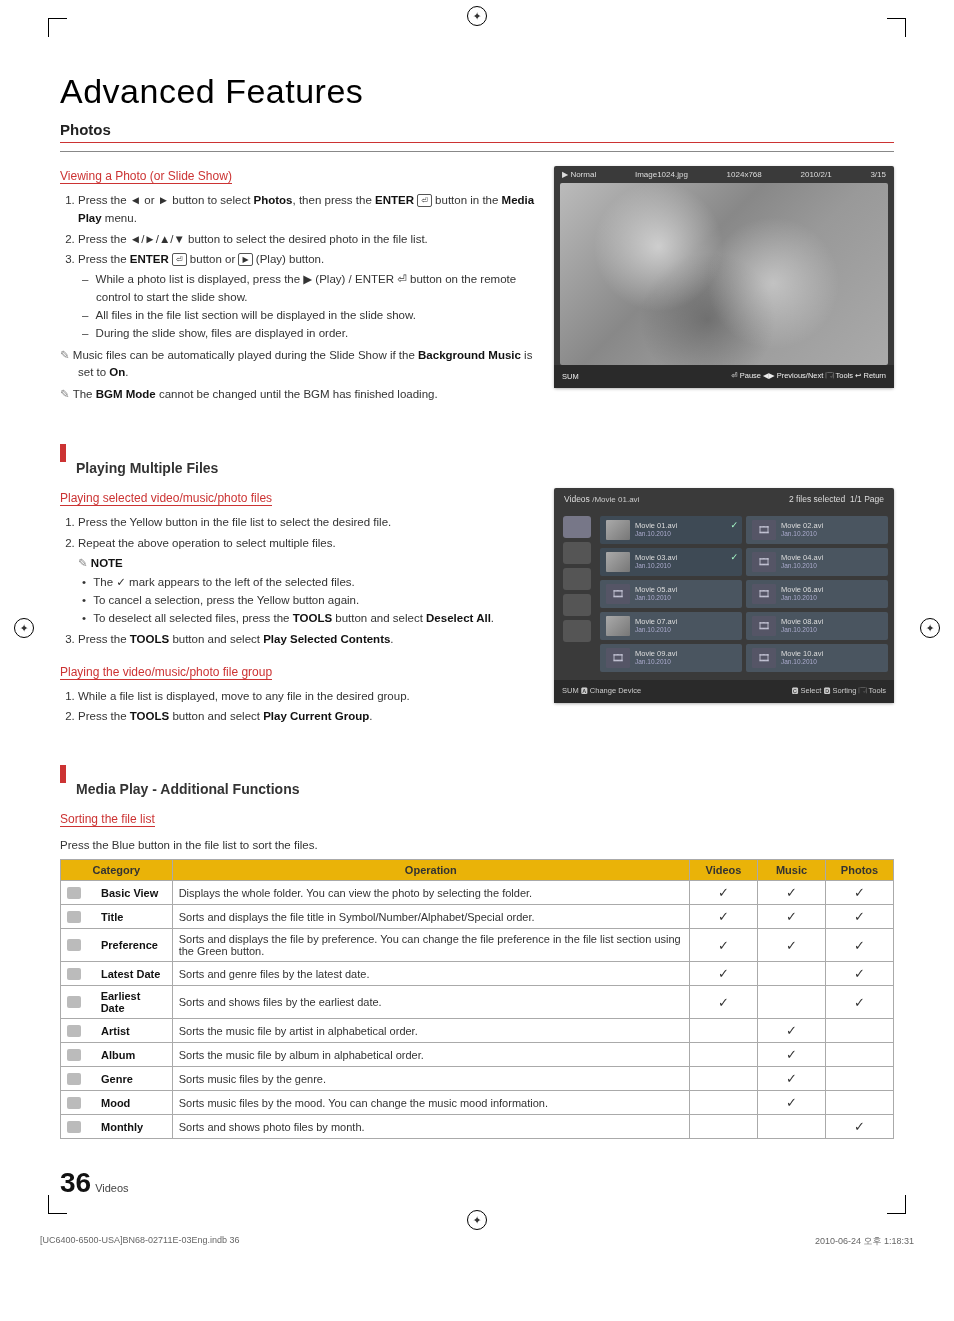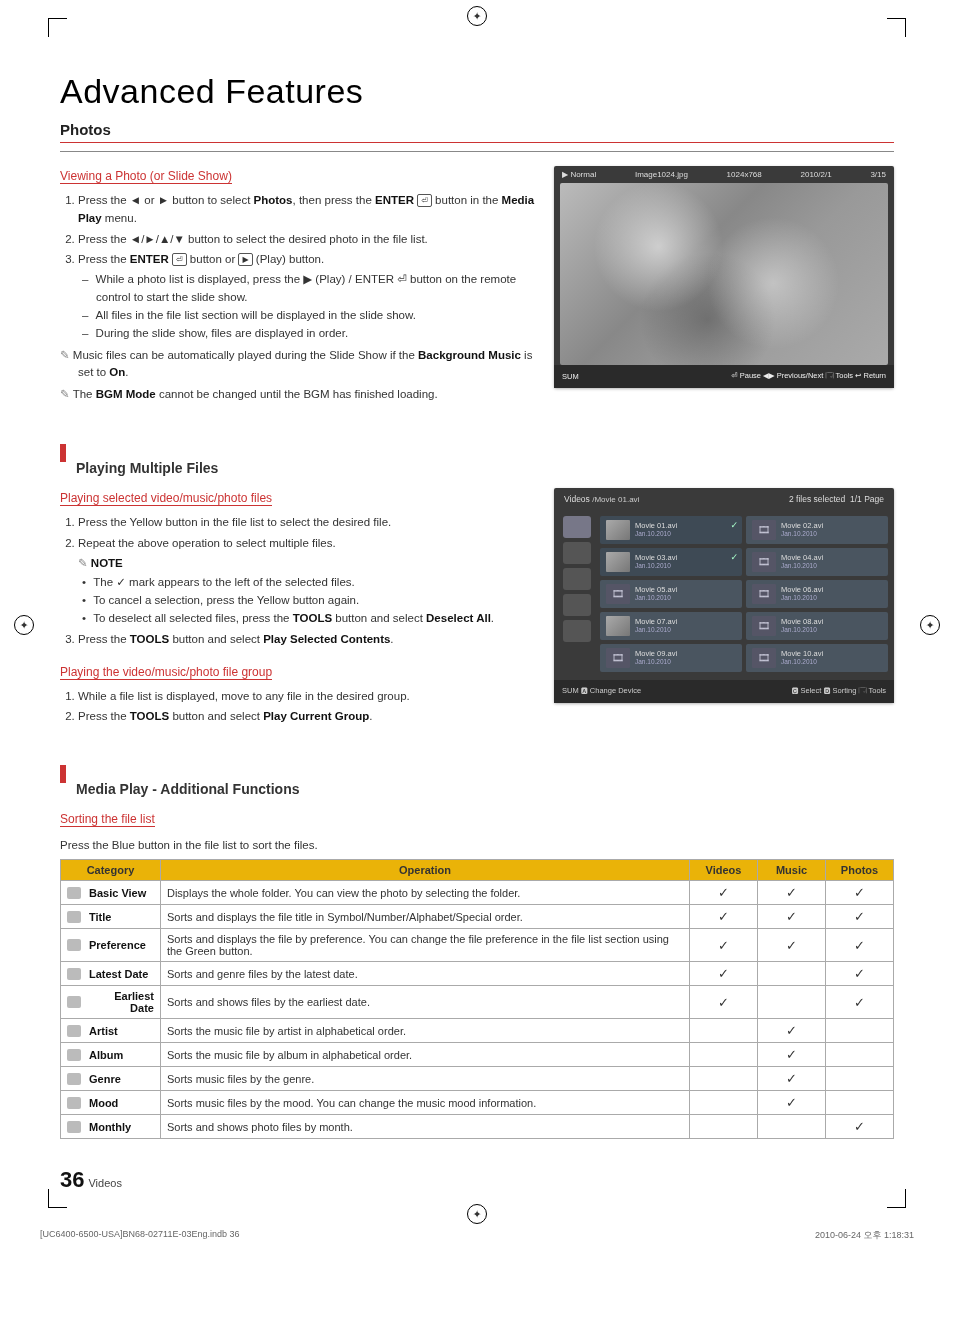--- a/index.html
+++ b/index.html
@@ -247,7 +247,7 @@
     vertical-align: middle;
   }
   table.sort td.chk { text-align:center; font-size:13px; }
-  .cat { display:flex; align-items:center; gap:8px;text-align:right; }
+  .cat { display:flex; align-items:center; gap:20px; }
   .cat .ic {
     width:14px; height:12px; background:#bbb; border-radius:2px; display:inline-block;
   }

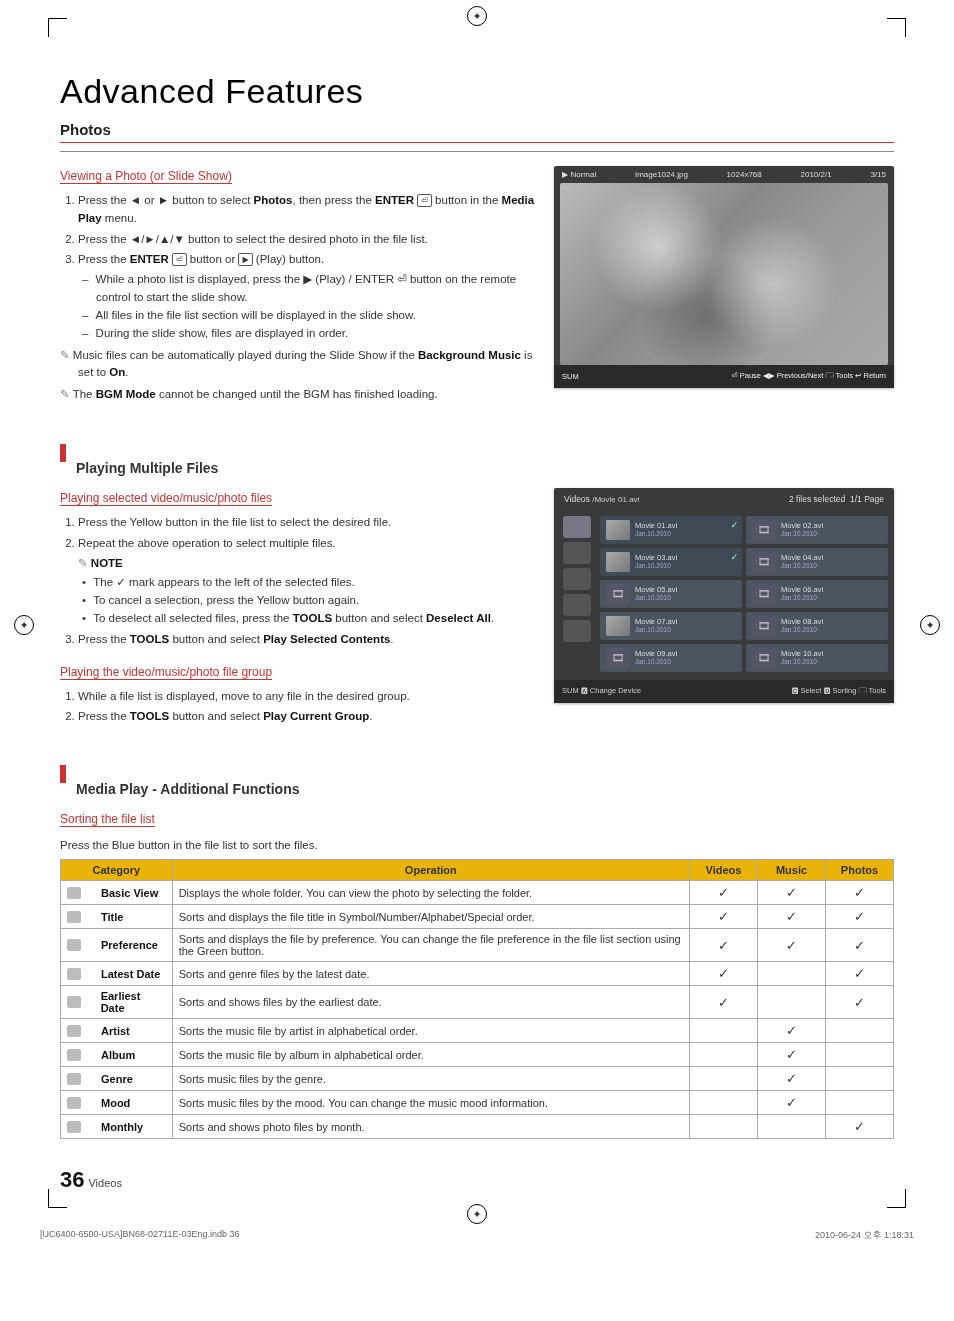--- a/index.html
+++ b/index.html
@@ -256,7 +256,7 @@
     font-size: 11px;
     color:#444;
   }
-  .page-num b { font-size: 22px; margin-right:4px;}
+  .page-num b { font-size: 28px; margin-right:4px;}
   .footer {
     display:flex; justify-content:space-between; font-size:9px; color:#666;
     padding: 16px 40px 8px 40px;

